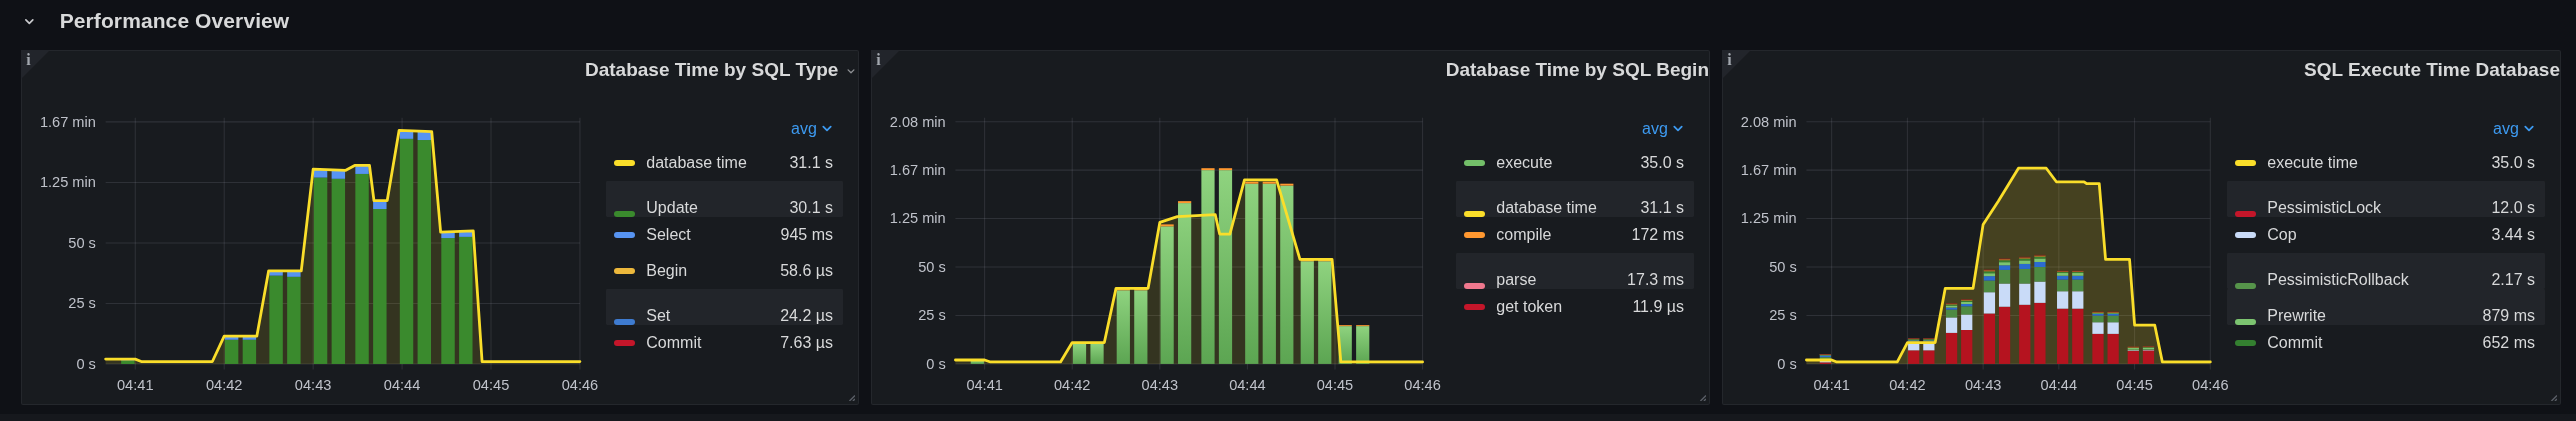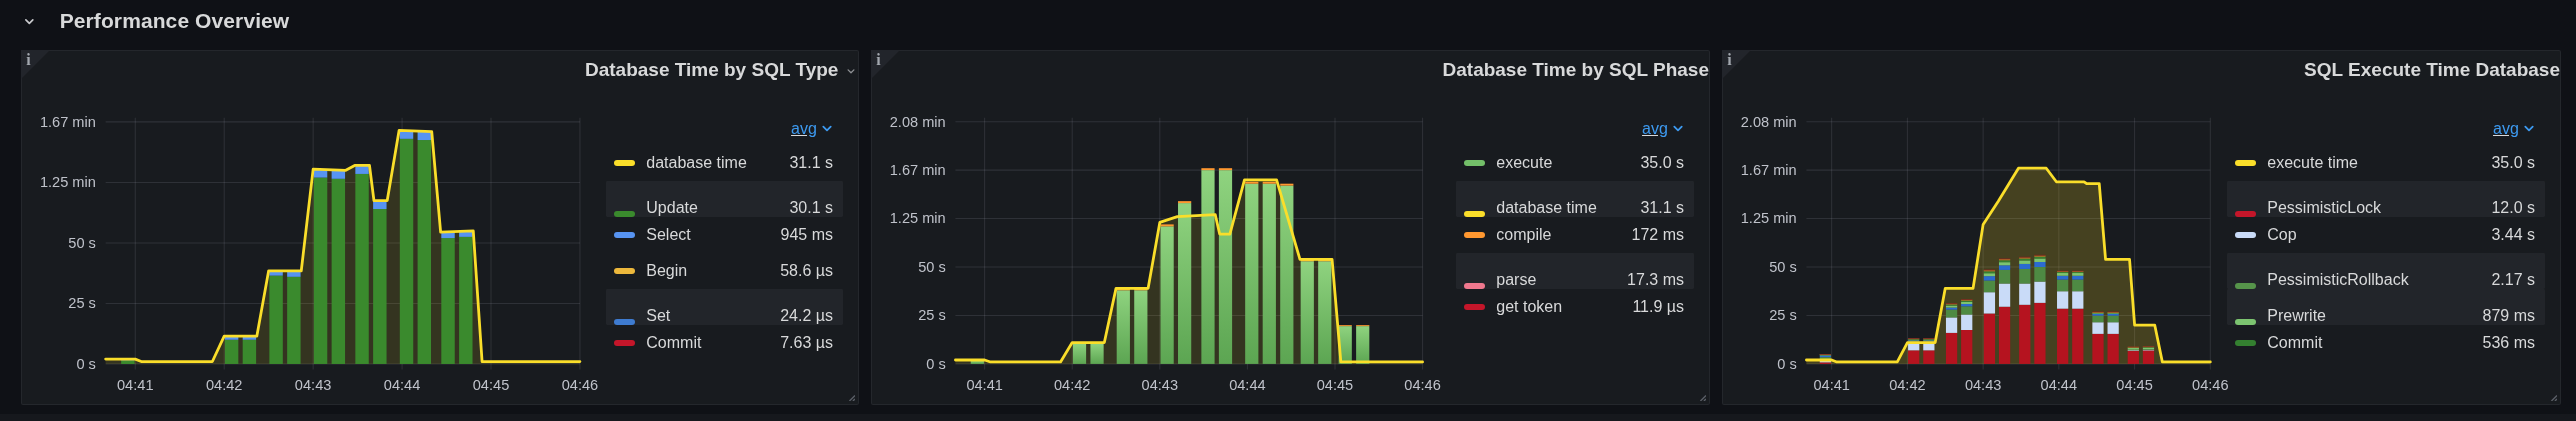--- a/index.html
+++ b/index.html
@@ -182,7 +182,7 @@
   <div class="corner">
       <span class="i">i</span>
     </div>
-  <div class="ptitle"><span>Database Time by SQL Phase</span></div>
+  <div class="ptitle"><span>Database Time by SQL Begin</span></div>
   <svg class="chart-svg" id="chart1" width="837" height="354" viewBox="0 0 1204 509">
       <defs>
         <linearGradient id="grad1" x1="0" y1="0" x2="0" y2="1">

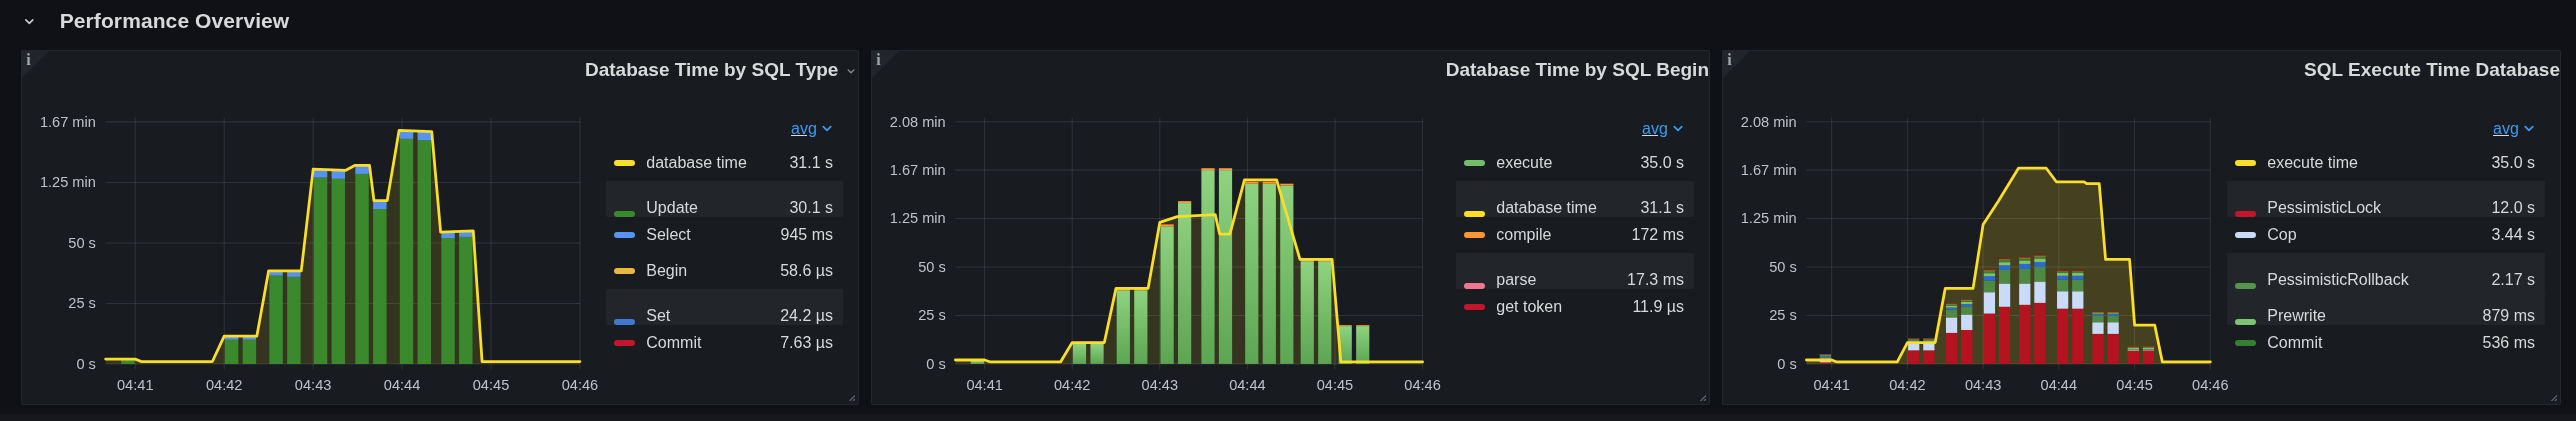--- a/index.html
+++ b/index.html
@@ -46,7 +46,6 @@
   .legend .lhead{
     height:33px;display:flex;align-items:center;justify-content:flex-end;
     padding-right:9.7px;
-    text-decoration:underline;
   }
   .legend .stat{
     display:inline-flex;align-items:center;gap:4.2px;

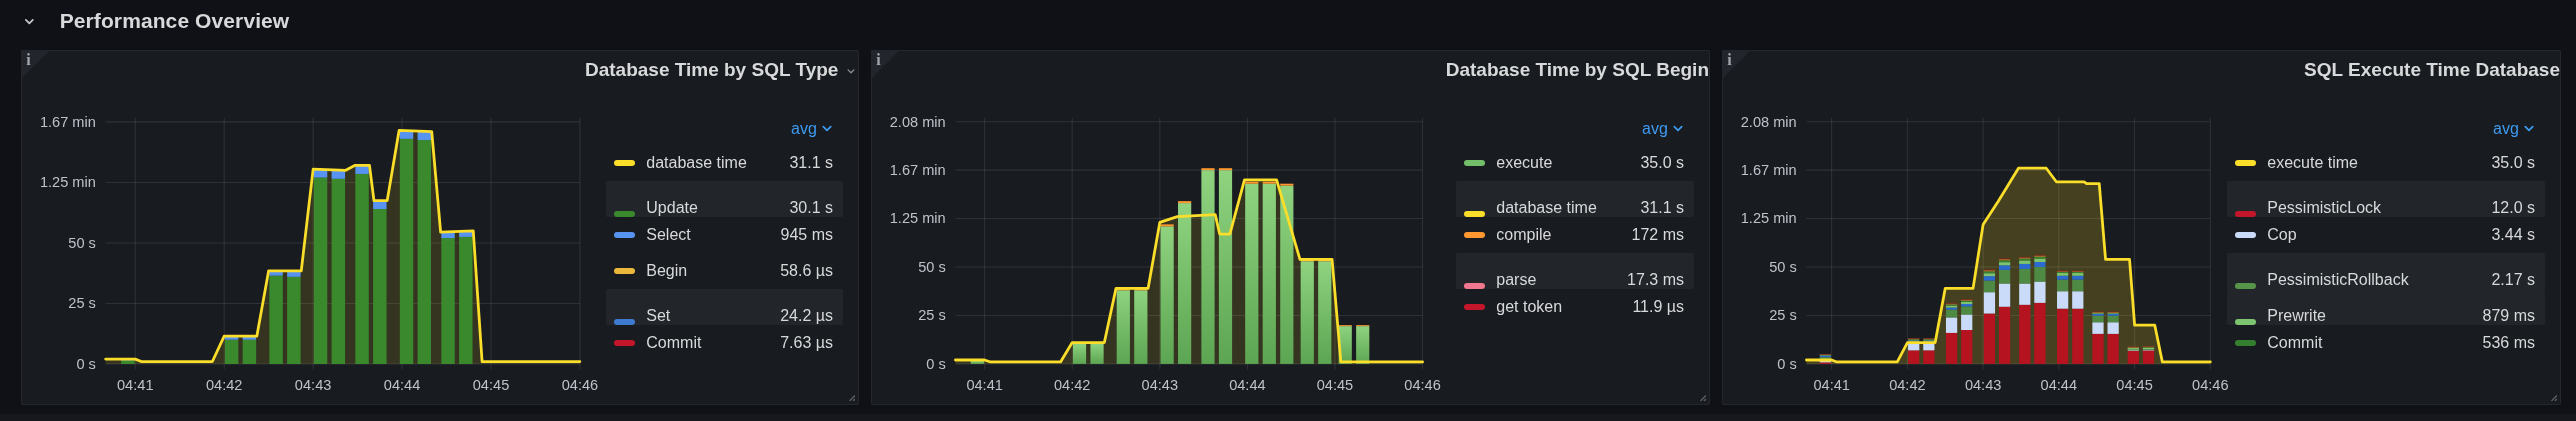--- a/index.html
+++ b/index.html
@@ -470,7 +470,7 @@
       <div class="lrow">
         <span class="swatch" style="background: rgb(52, 128, 48);"></span>
         <span class="llabel">Commit</span>
-        <span class="lvalue">536 ms</span>
+        <span class="lvalue">652 ms</span>
       </div>
     </div>
   <svg class="resize-handle" width="9.7" height="9.7" viewBox="0 0 14 14">

